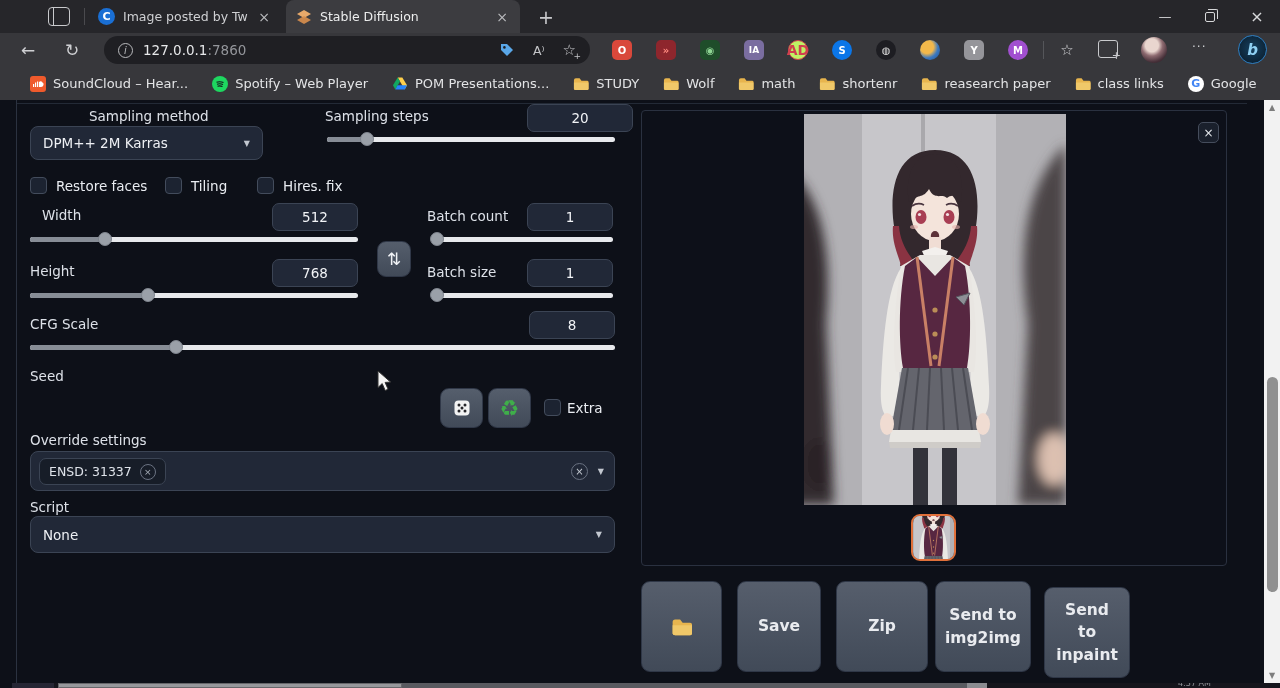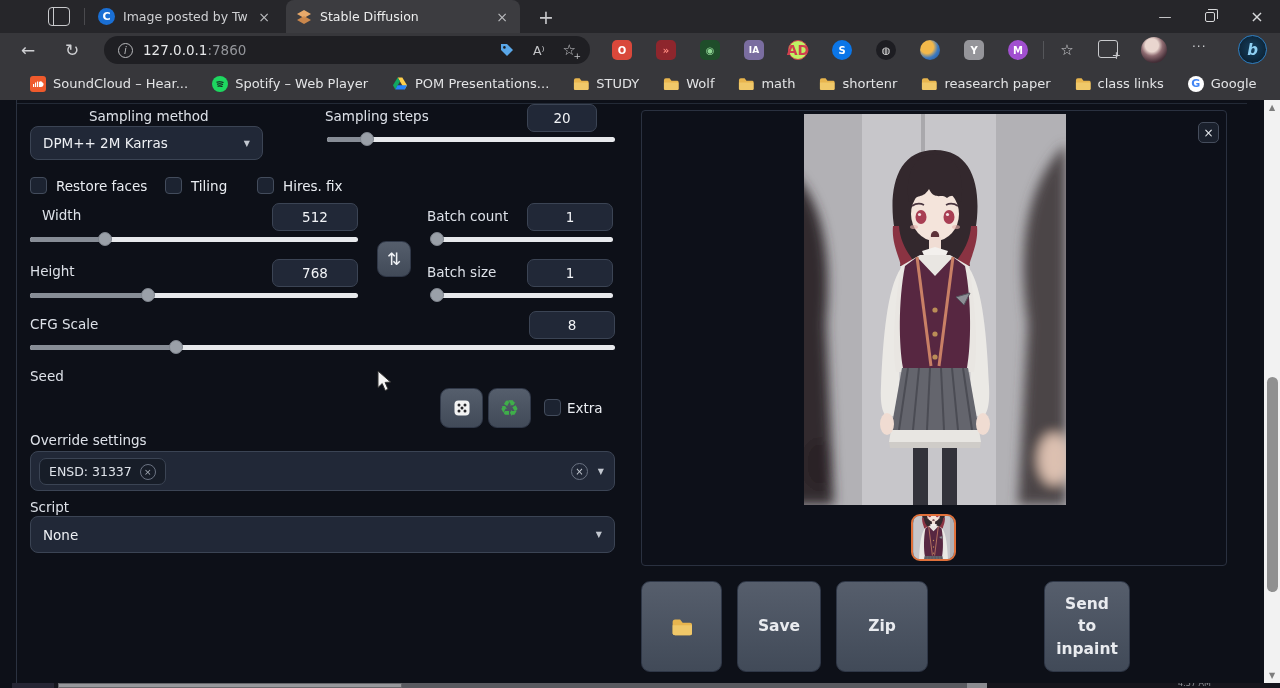--- a/index.html
+++ b/index.html
@@ -313,7 +313,7 @@
     </div>
 
     <div class="lbl" style="left:325px;top:8px;">Sampling steps</div>
-    <div class="numbox" style="left:527px;top:4px;width:70px;">20</div>
+    <div class="numbox" style="left:527px;top:4px;width:106px;">20</div>
     <div class="slider" style="left:327px;top:37px;width:288px;">
       <div class="slider-fill" style="width:14%;"></div>
         <div class="slider-thumb" style="left:calc(14% - 7px);"></div>

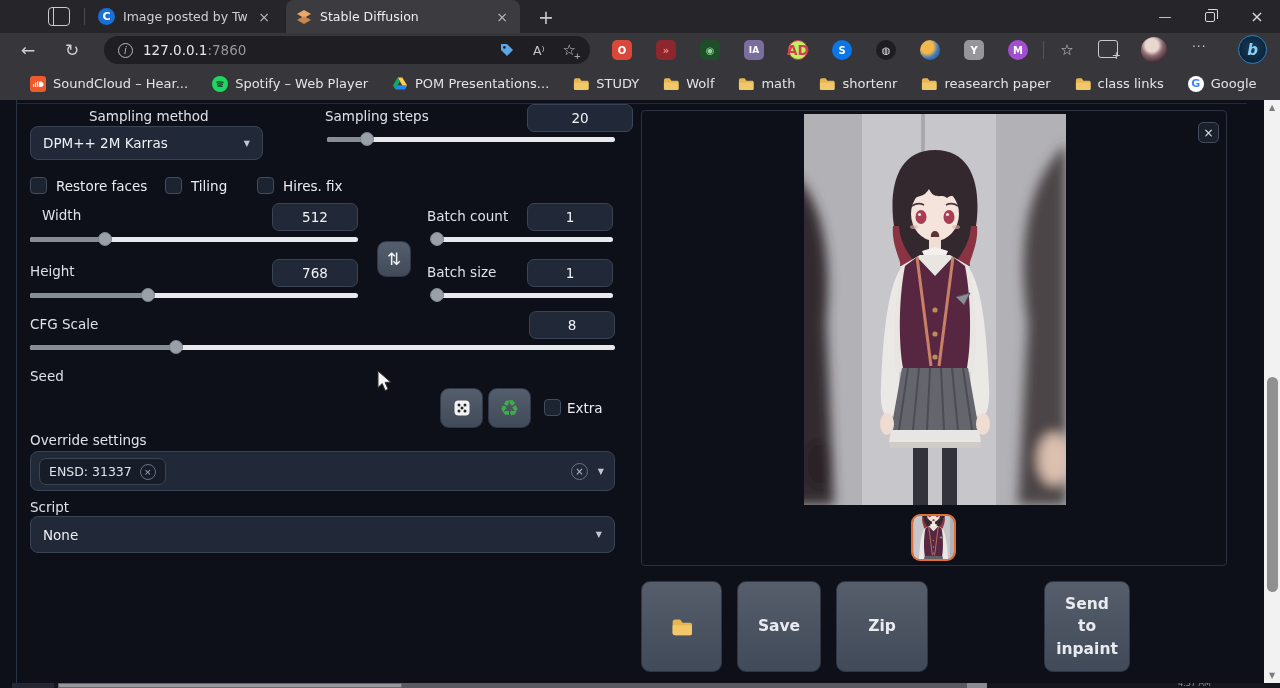--- a/index.html
+++ b/index.html
@@ -418,6 +418,7 @@
     </div>
     <div class="actbtn" style="left:737px;width:84px;">Save</div>
     <div class="actbtn" style="left:836px;width:92px;">Zip</div>
+    <div class="actbtn" style="left:935px;width:96px;">Send to img2img</div>
     <div class="actbtn" style="left:1044px;width:86px;padding:0 36px;">Send to inpaint</div>
 
     <div class="pscroll">

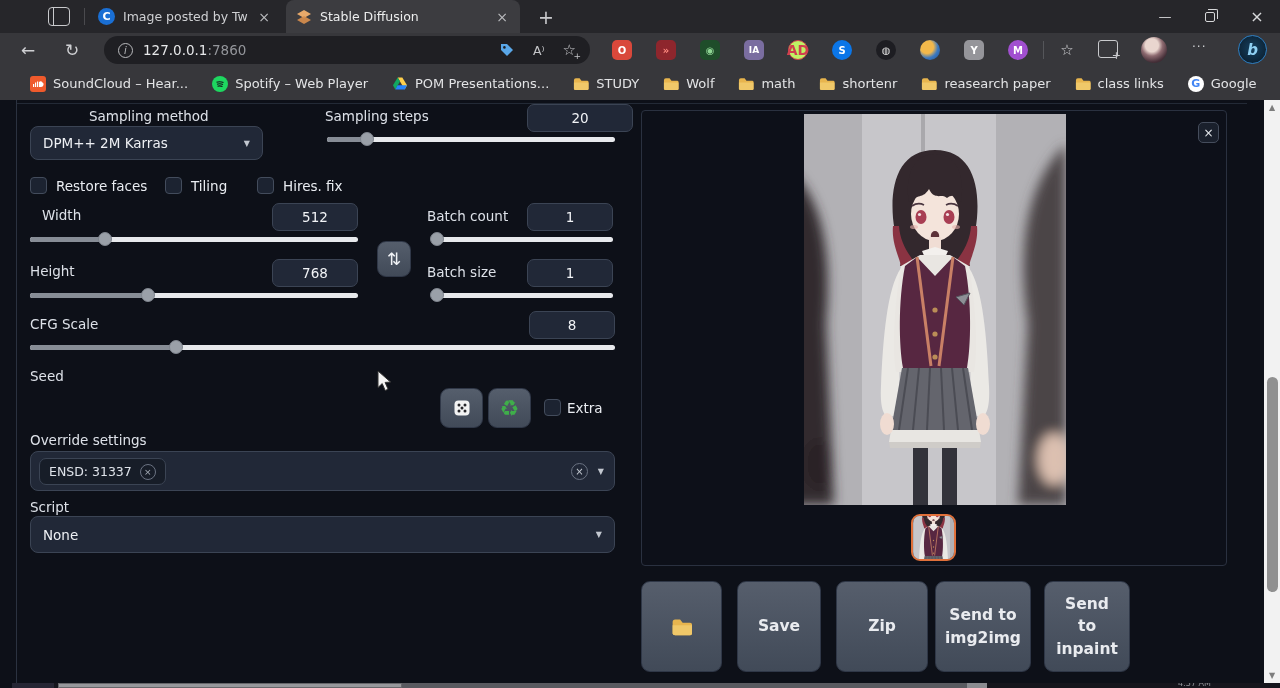--- a/index.html
+++ b/index.html
@@ -419,7 +419,7 @@
     <div class="actbtn" style="left:737px;width:84px;">Save</div>
     <div class="actbtn" style="left:836px;width:92px;">Zip</div>
     <div class="actbtn" style="left:935px;width:96px;">Send to img2img</div>
-    <div class="actbtn" style="left:1044px;width:86px;padding:0 36px;">Send to inpaint</div>
+    <div class="actbtn" style="left:1044px;width:86px;padding:0 36px;margin-top:6px;">Send to inpaint</div>
 
     <div class="pscroll">
       <div class="arrow" style="top:0;">▲</div>

